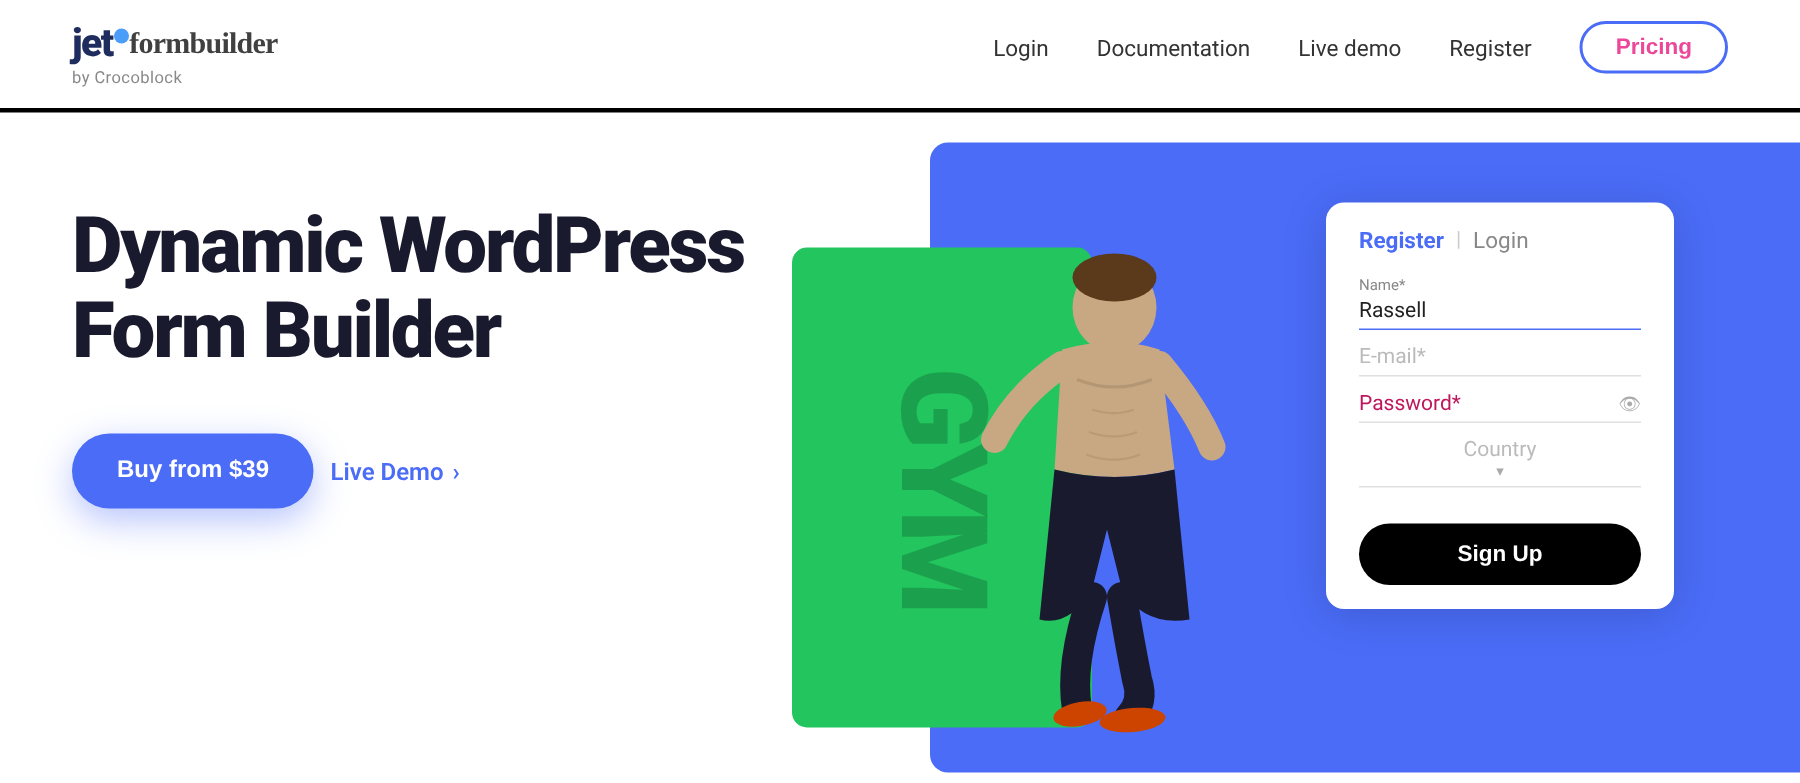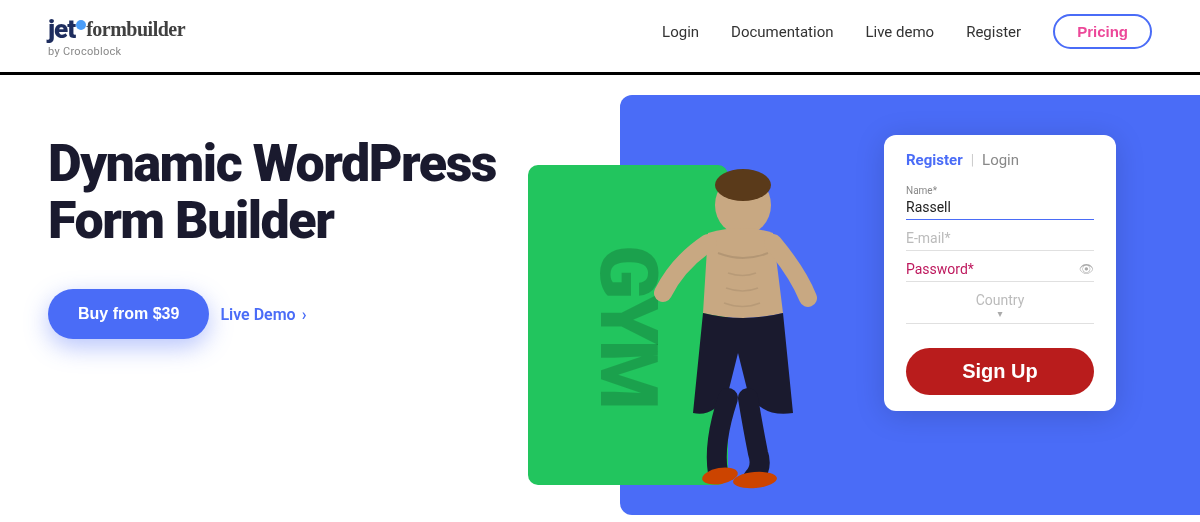--- a/index.html
+++ b/index.html
@@ -308,9 +308,9 @@
 
     .signup-btn {
       width: 100%;
-      background: #b91c1c;
+      background: #000000;
       color: #fff;
-      font-size: 20px;
+      font-size: 15px;
       font-weight: 700;
       border: none;
       border-radius: 24px;

